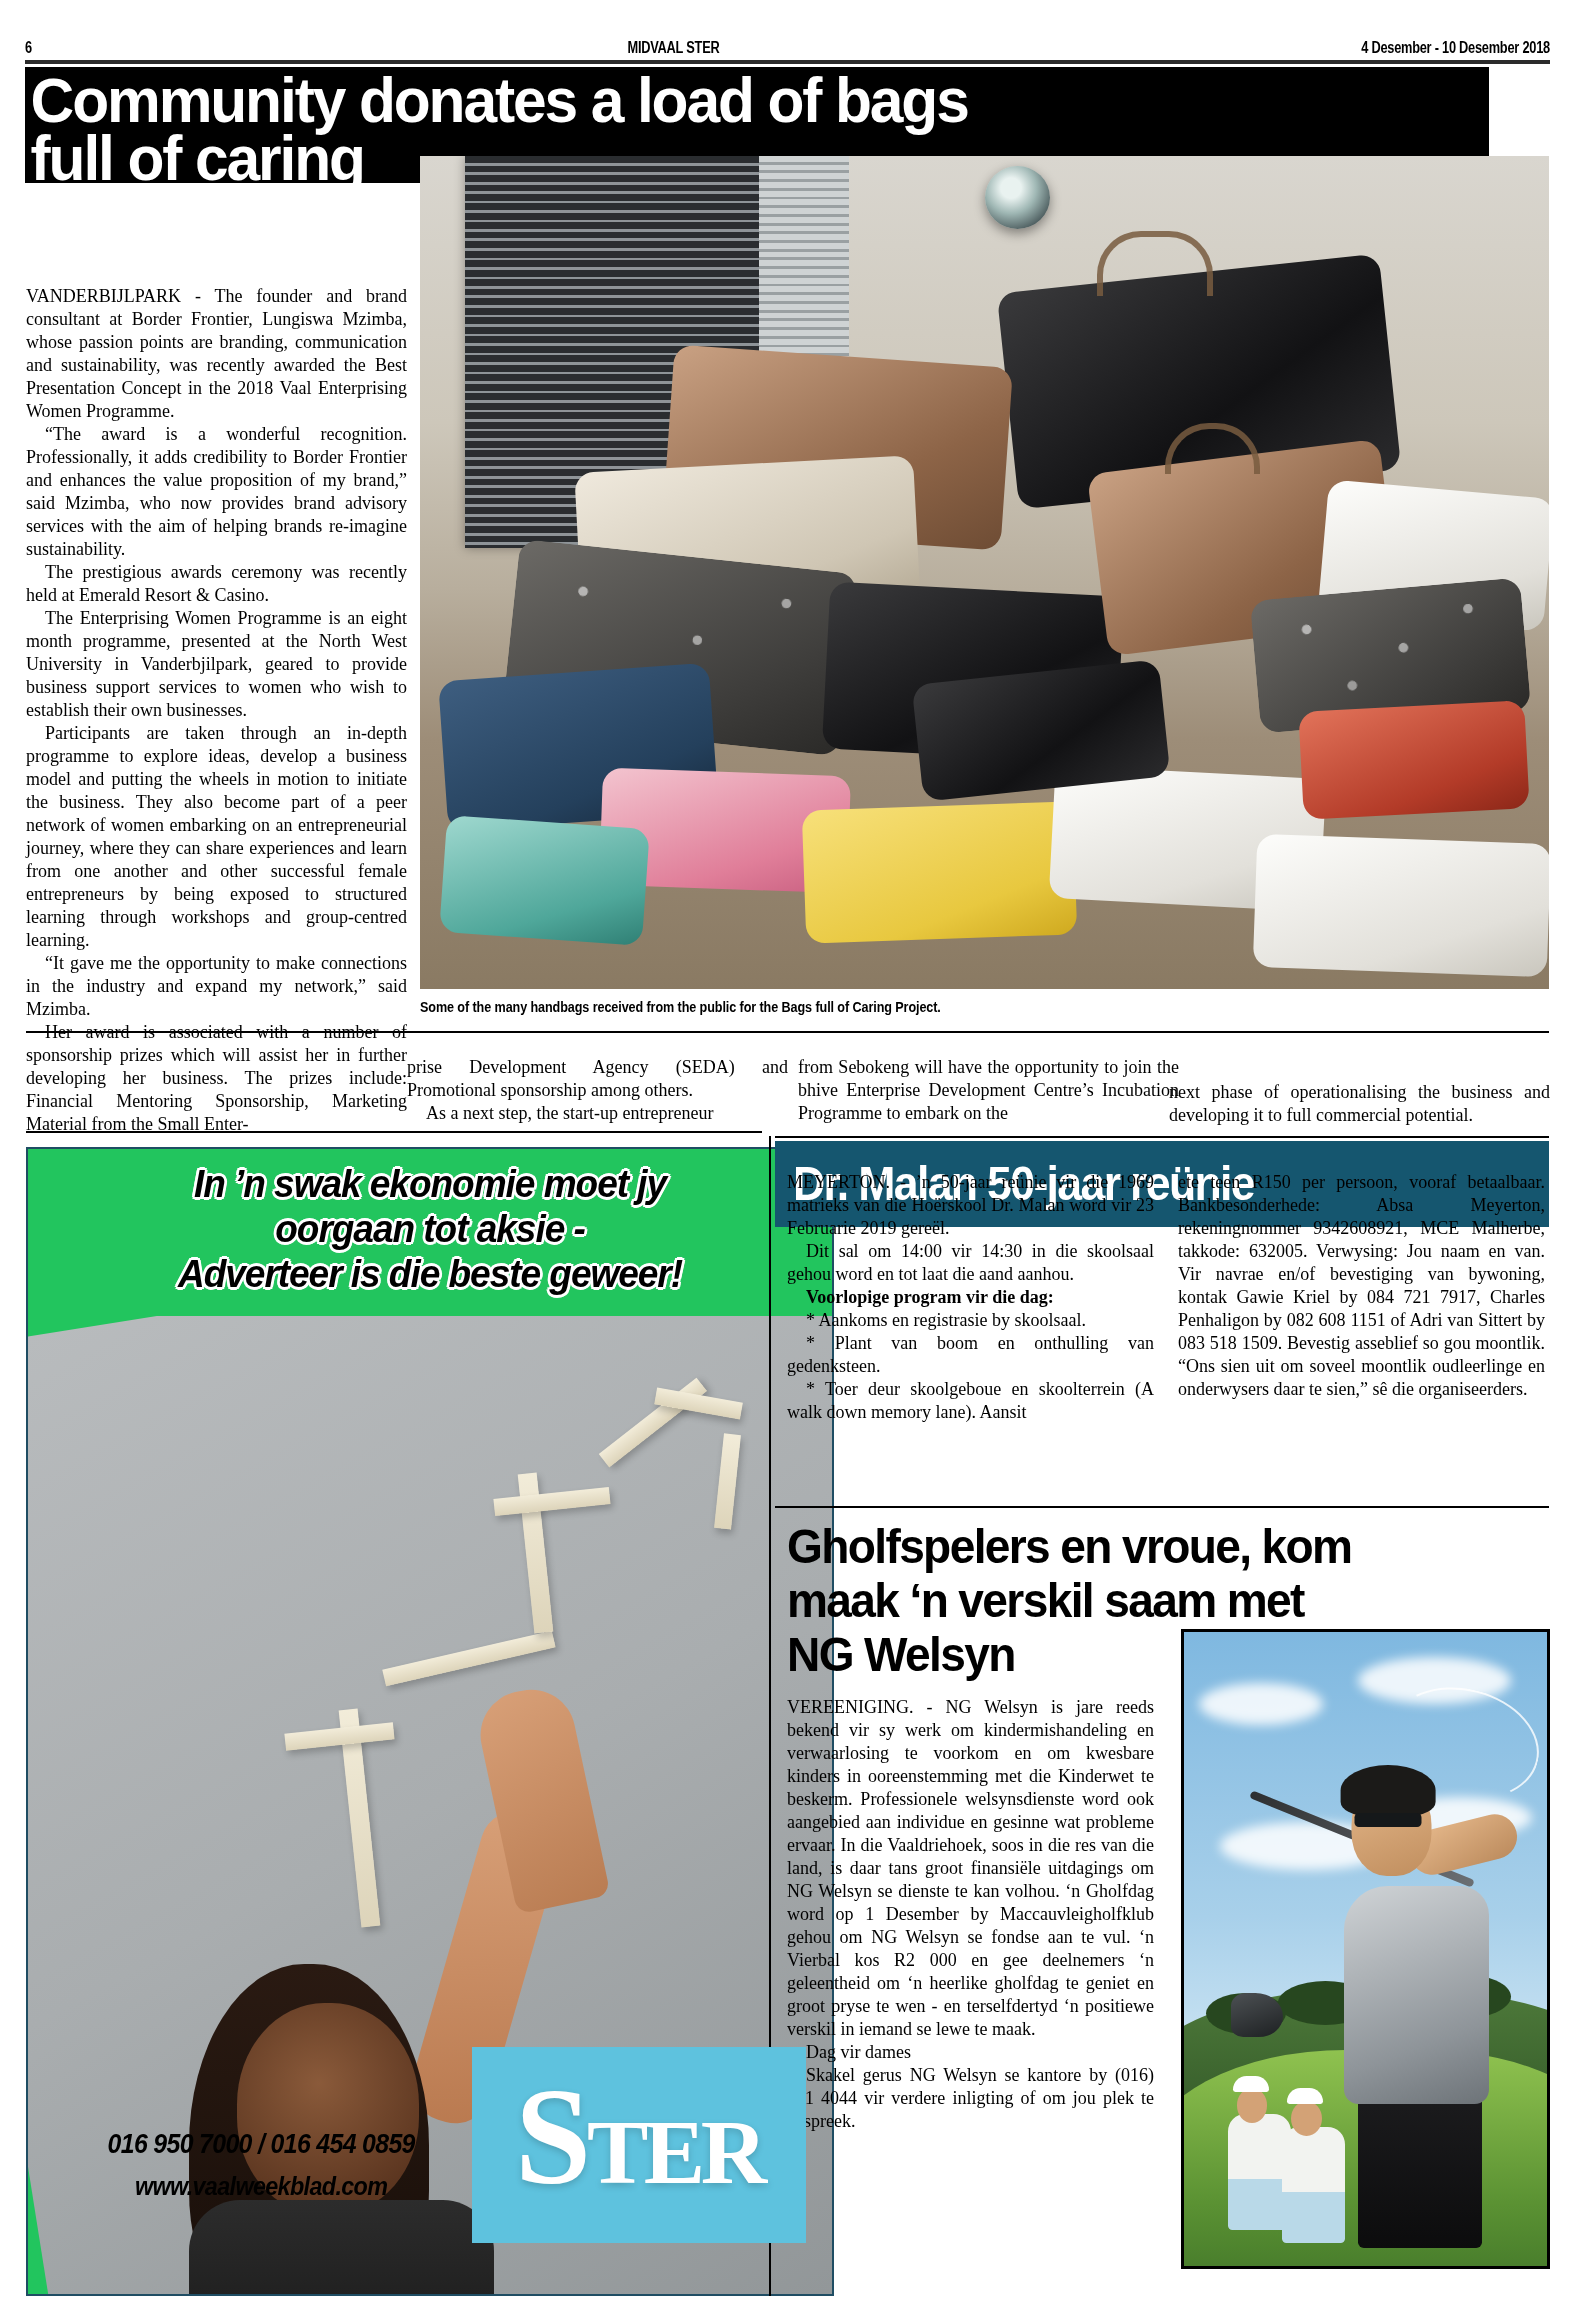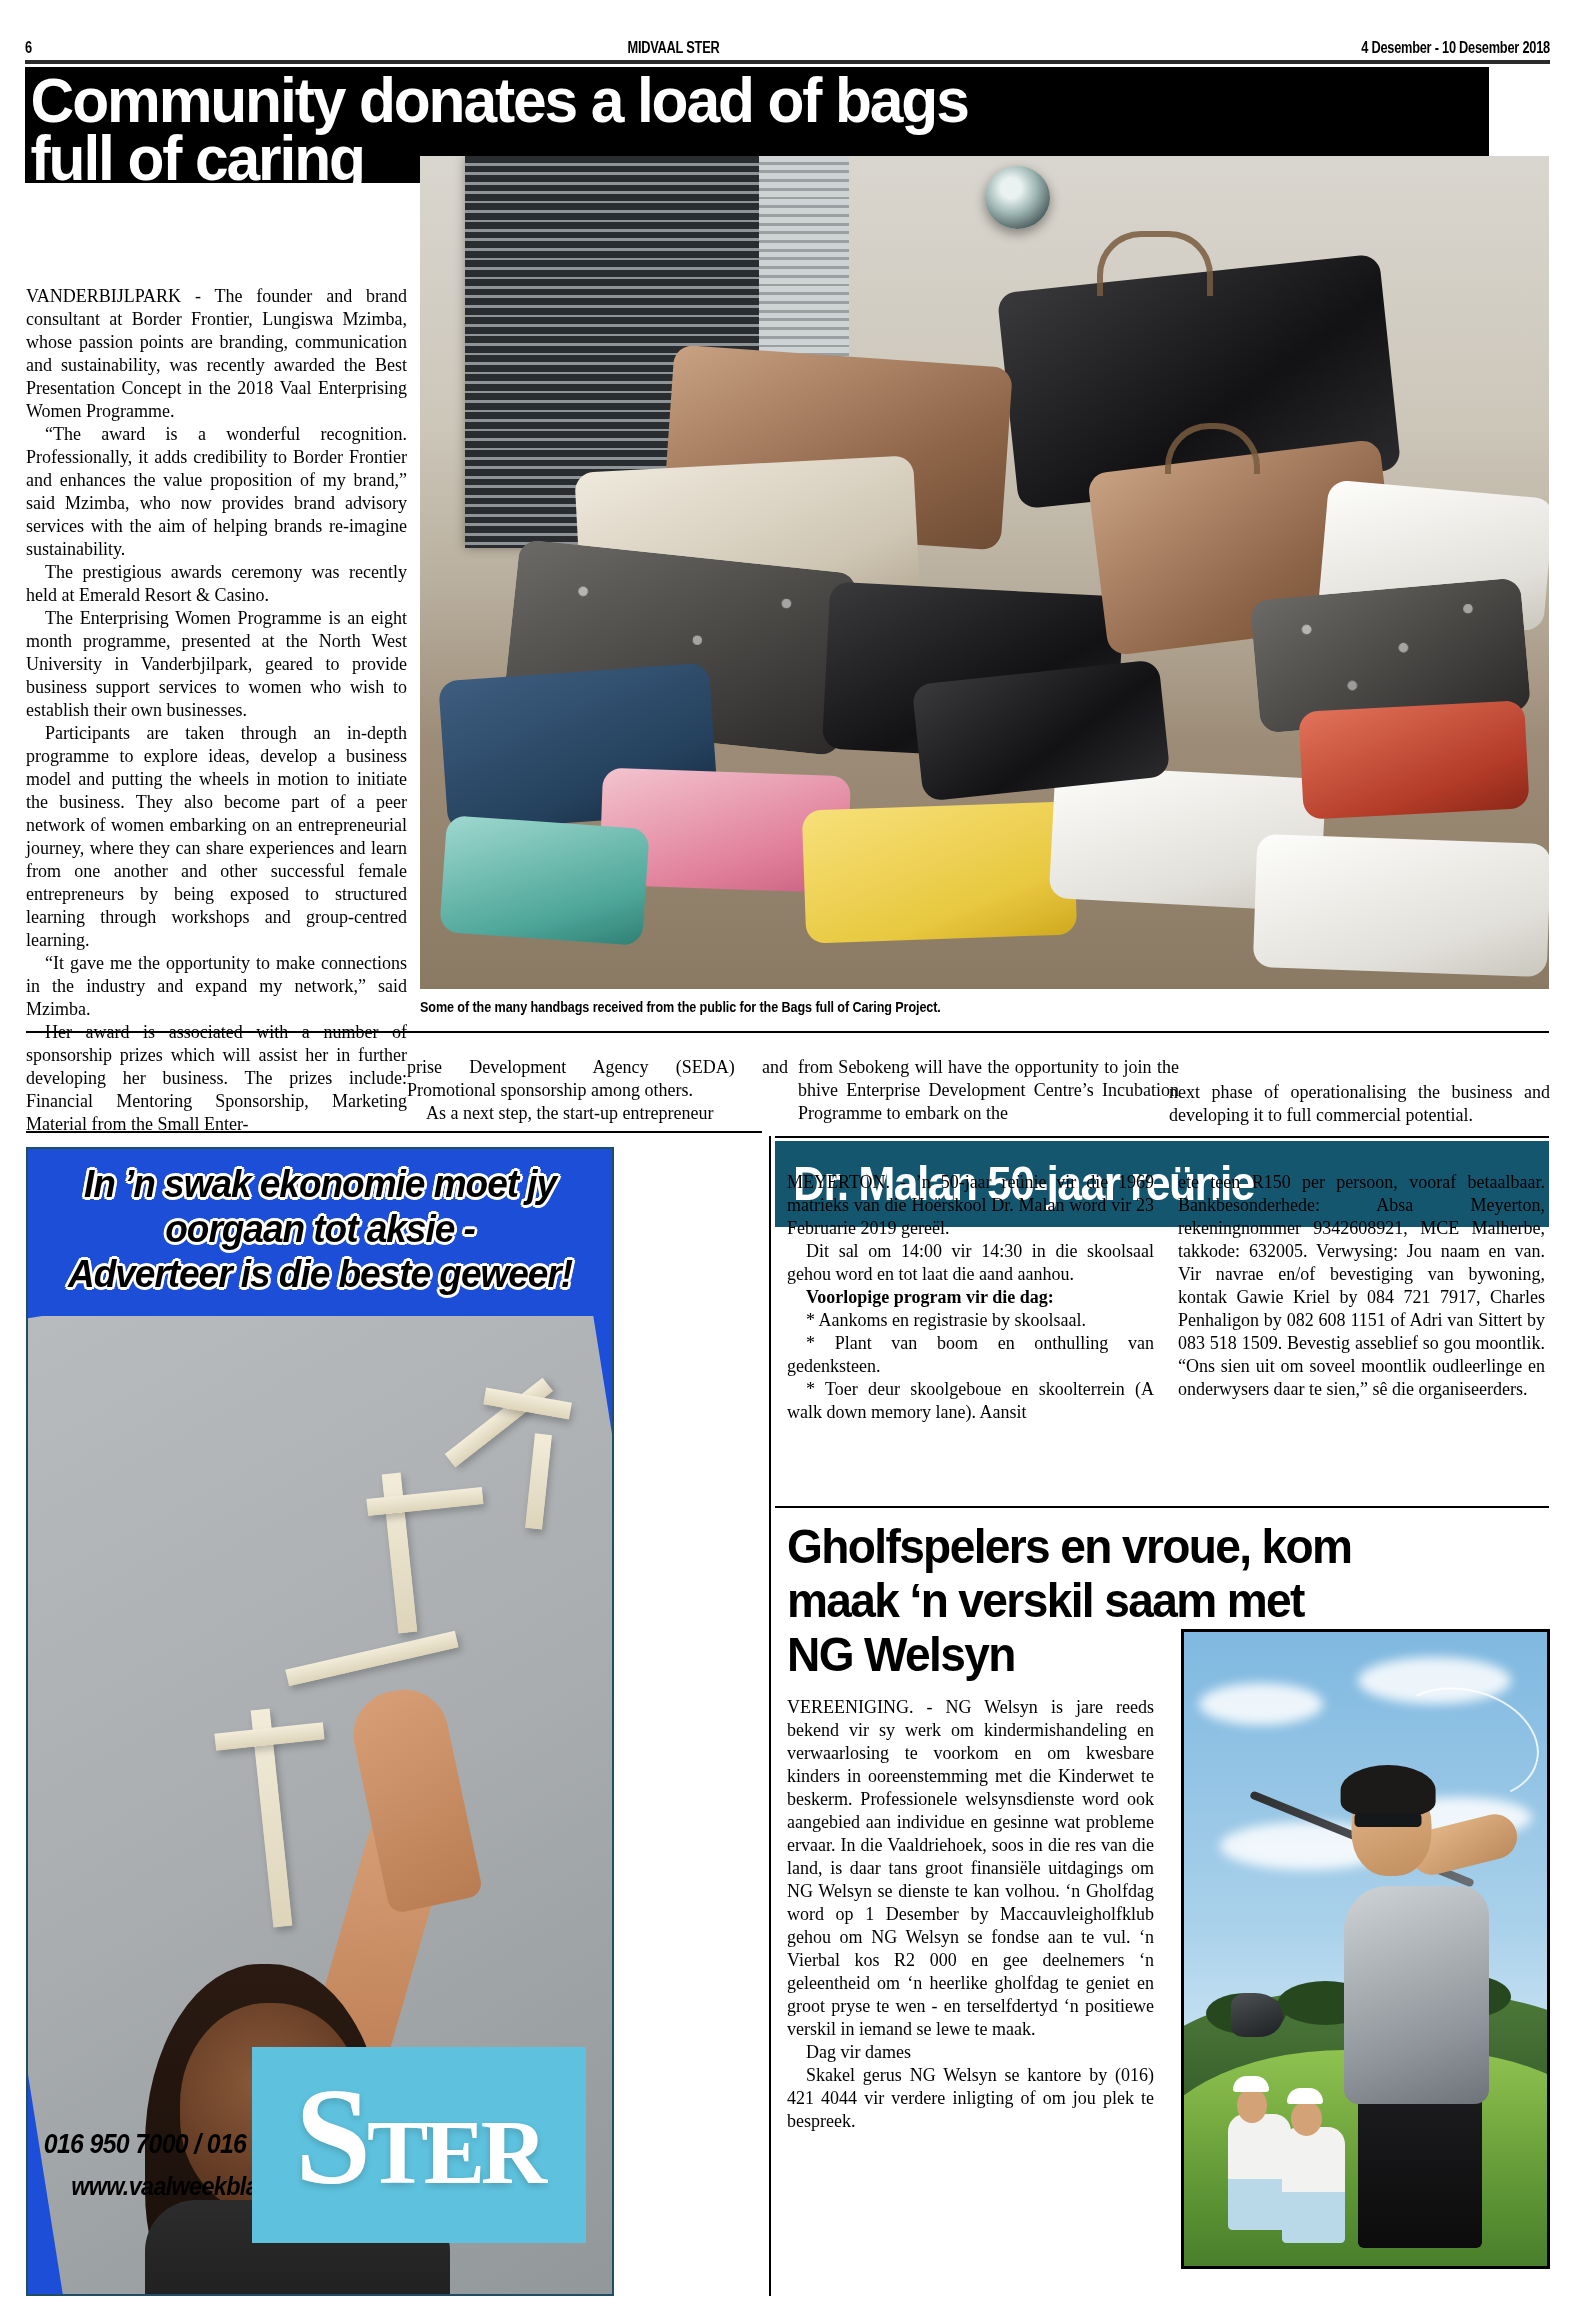--- a/index.html
+++ b/index.html
@@ -130,8 +130,8 @@
 
   
   .ad {
-    position:absolute; left:26px; top:1147px; width:588px; height:1149px;
-    background:#1d4ed8; overflow:hidden;
+    position:absolute; left:26px; top:1147px; width:808px; height:1149px;
+    background:#22c55e; overflow:hidden;
     border:2.2px solid #1f4d63;
   }
   .ad-headline {

